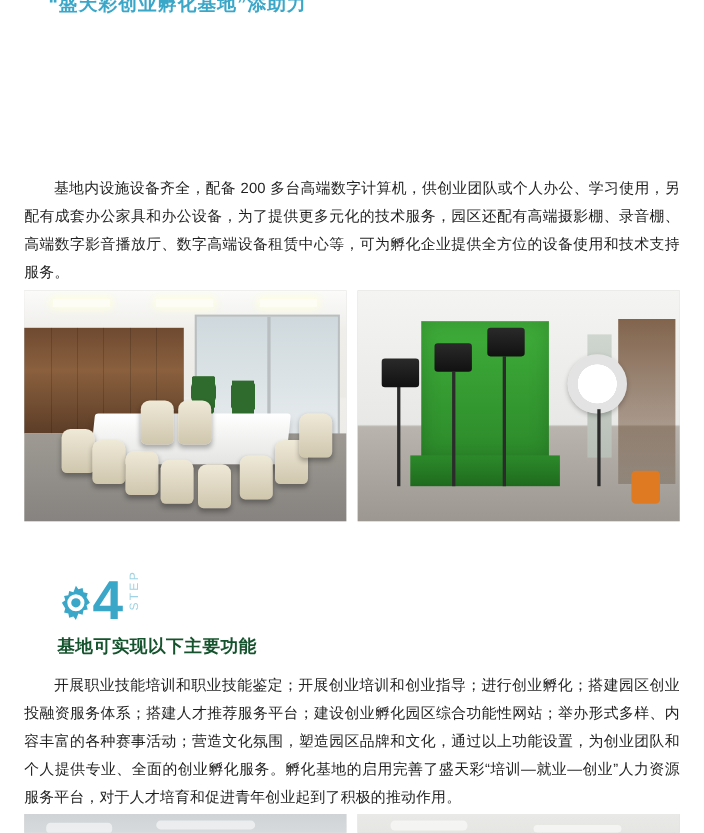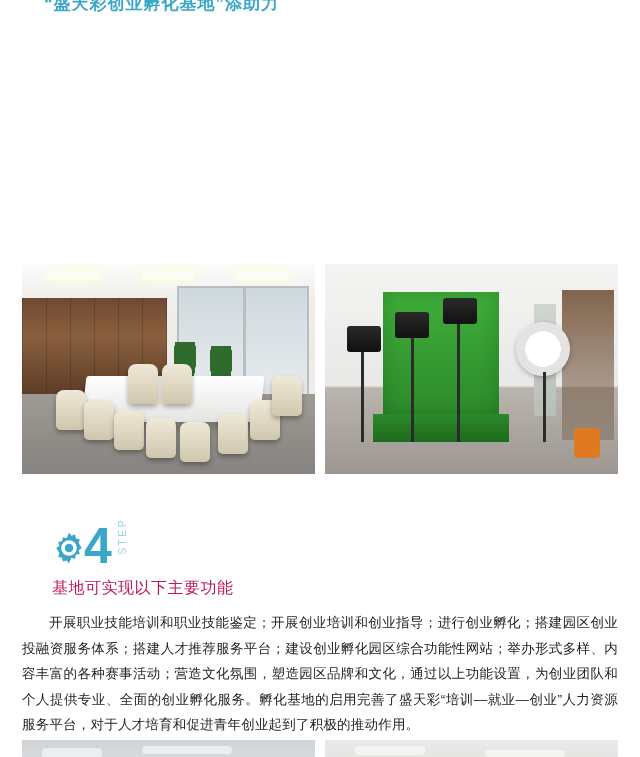--- a/index.html
+++ b/index.html
@@ -230,6 +230,7 @@
   <div class="section-title-1">“盛天彩创业孵化基地”添助力</div>
 
 
+  <div class="para p2">基地内设施设备齐全，配备 200 多台高端数字计算机，供创业团队或个人办公、学习使用，另配有成套办公家具和办公设备，为了提供更多元化的技术服务，园区还配有高端摄影棚、录音棚、高端数字影音播放厅、数字高端设备租赁中心等，可为孵化企业提供全方位的设备使用和技术支持服务。</div>
 
   <div class="photos-row row1">
 

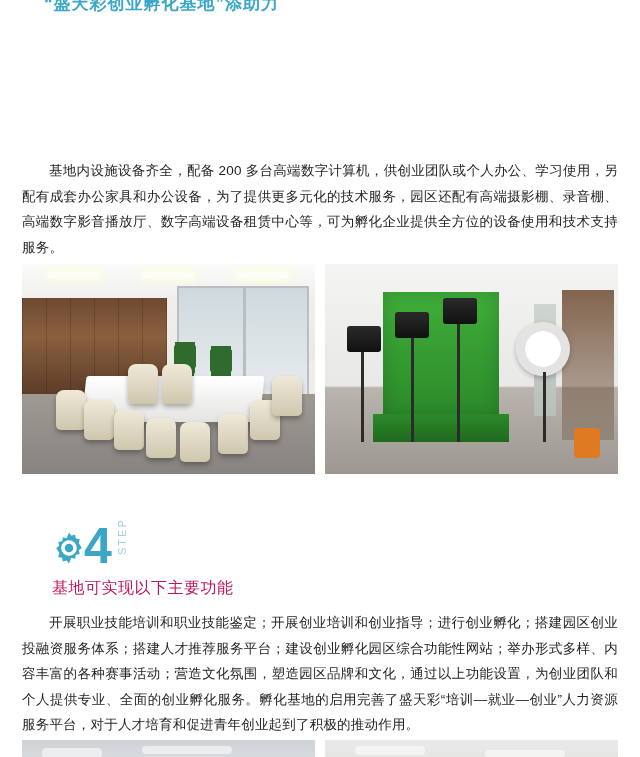--- a/index.html
+++ b/index.html
@@ -199,8 +199,8 @@
     left: 52px;
     top: 578px;
     font-size: 16px;
-    font-weight: normal;
-    color: #be185d;
+    font-weight: bold;
+    color: #14532d;
     letter-spacing: 0.5px;
     white-space: nowrap;
   }

